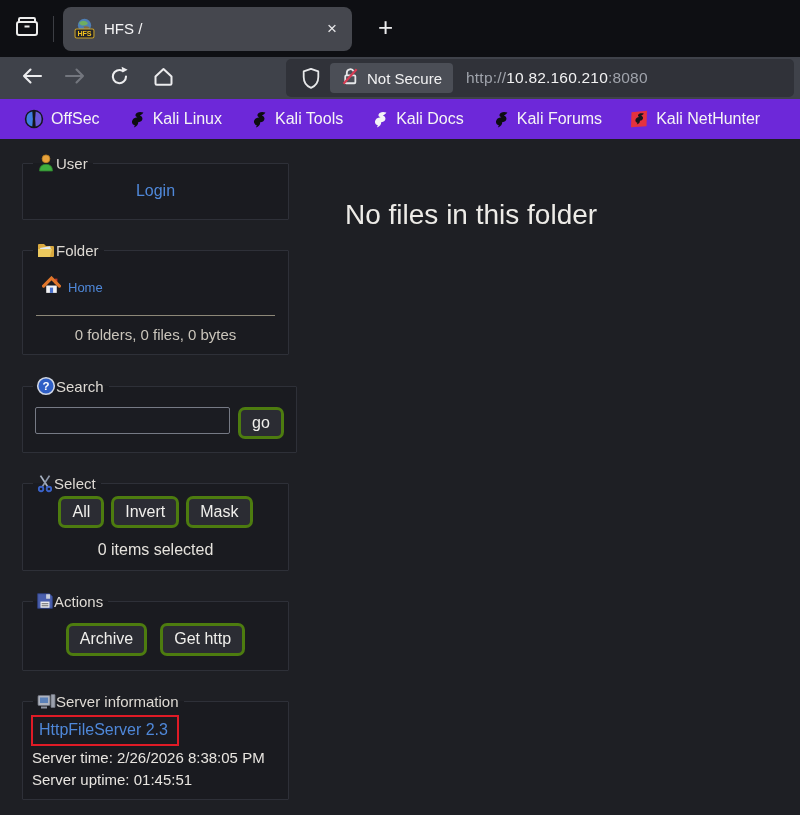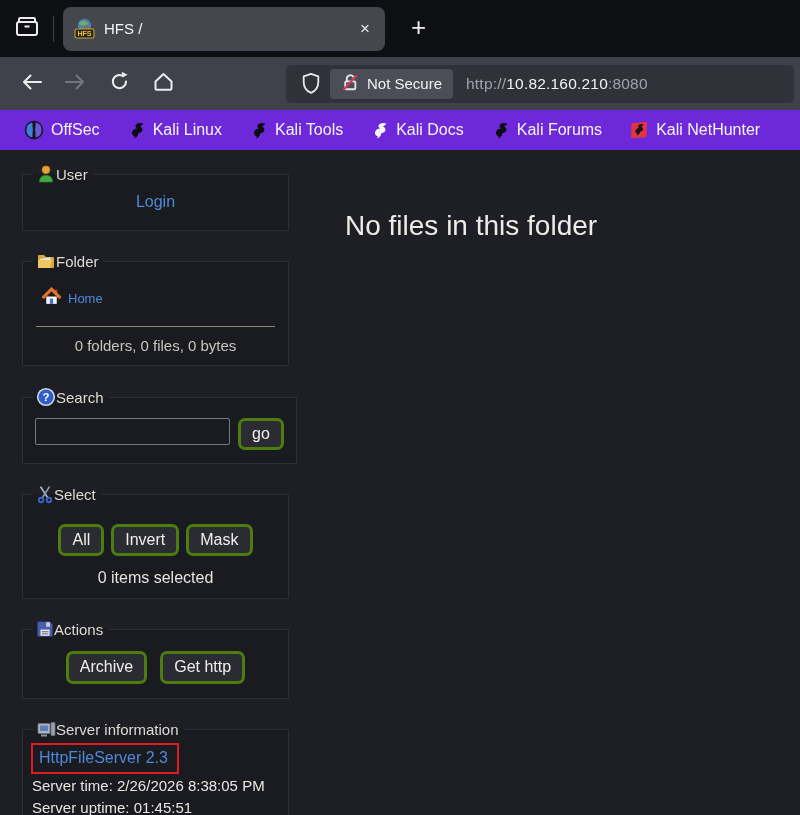--- a/index.html
+++ b/index.html
@@ -14,7 +14,7 @@
   .tabbar { height:57px; background:#0e0f13; display:flex; align-items:center; }
   .fxview-btn { width:42px; height:38px; margin-left:6px; display:flex; align-items:center; justify-content:center; border-radius:4px; }
   .tab-sep { width:1px; height:26px; background:#3c3e44; margin:0 9px 0 5px; }
-  .tab { height:44px; width:322px; background:#45474e; border-radius:8px; display:flex; align-items:center; padding:0 8px 0 11px; }
+  .tab { height:44px; width:289px; background:#45474e; border-radius:8px; display:flex; align-items:center; padding:0 8px 0 11px; }
   .favicon { display:flex; margin-right:9px; }
   .tab-title { color:#f4f4f5; font-size:15px; flex:1; white-space:nowrap; }
   .tab-close { color:#e8e8ea; font-size:17px; padding:1px 7px; border-radius:4px; line-height:1; }

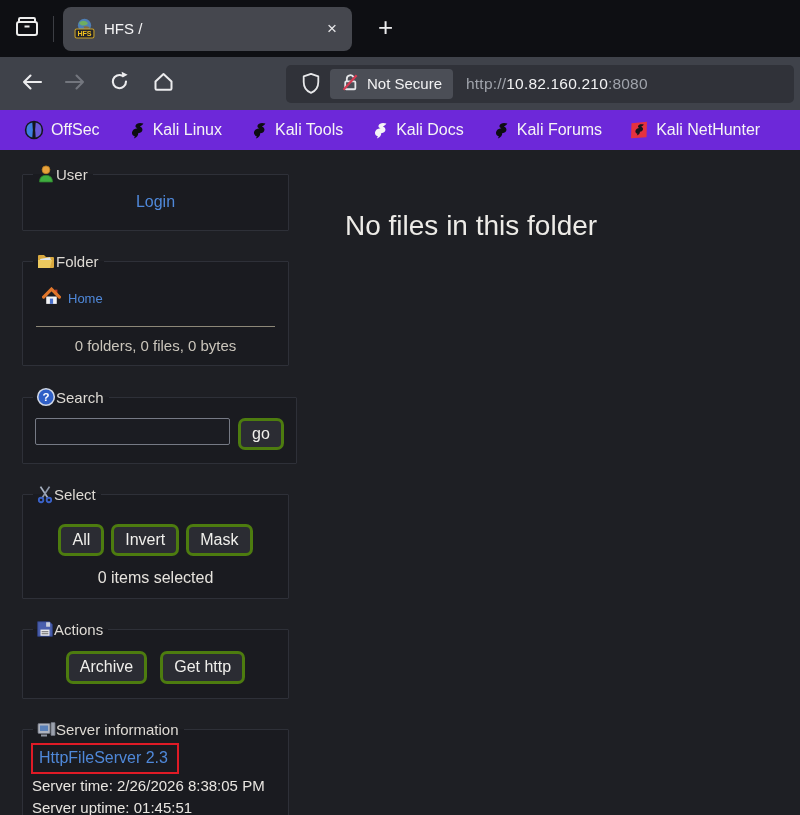--- a/index.html
+++ b/index.html
@@ -20,7 +20,7 @@
   .tab-close { color:#e8e8ea; font-size:17px; padding:1px 7px; border-radius:4px; line-height:1; }
   .newtab { color:#ececee; font-size:26px; font-weight:300; margin-left:17px; padding:0 9px 4px; border-radius:4px; line-height:1; }
   
-  .toolbar { height:53px; background:#3f424a; display:flex; align-items:center; padding:0 6px 0 12px; }
+  .toolbar { height:42px; background:#3f424a; display:flex; align-items:center; padding:0 6px 0 12px; }
   .navbtn { width:38px; height:36px; display:flex; align-items:center; justify-content:center; border-radius:4px; margin-right:6px; }
   .urlbar { flex:1; height:38px; background:#303239; border-radius:5px; display:flex; align-items:center; margin-left:98px; padding:0 8px; }
   .shield-wrap { display:flex; padding:0 7px; }

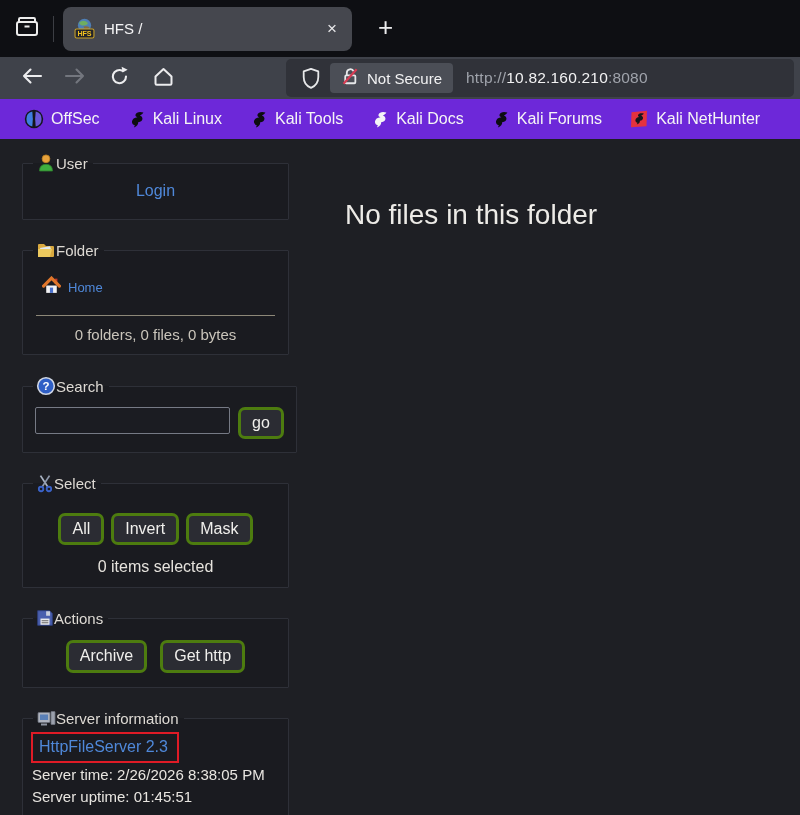--- a/index.html
+++ b/index.html
@@ -46,7 +46,7 @@
   .search-row { display:flex; gap:8px; margin:9px 4px 5px; }
   .search-input { flex:1; height:27px; background:#1b1c22; border:1px solid #767a85; border-radius:2px; color:#eee; padding:0 6px; font-family:inherit; font-size:14px; }
   .hfs-btn { background:#2b2c33; border:3px solid #4d7c0f; border-radius:7px; color:#f0efec; font-size:16px; padding:3px 11px 4px; font-family:inherit; line-height:1.2; }
-  .btn-row { display:flex; justify-content:center; gap:7px; margin-top:18px; }
+  .btn-row { display:flex; justify-content:center; gap:7px; margin-top:1px; }
   .btn-row.wide { gap:13px; margin:11px 0 6px; }
   .sel-status { text-align:center; margin-top:13px; color:#e6e3dd; font-size:16px; padding-bottom:3px; }
   .server-body { padding:1px 0 1px 1px; font-size:15px; color:#e8e5e0; line-height:1.45; }

